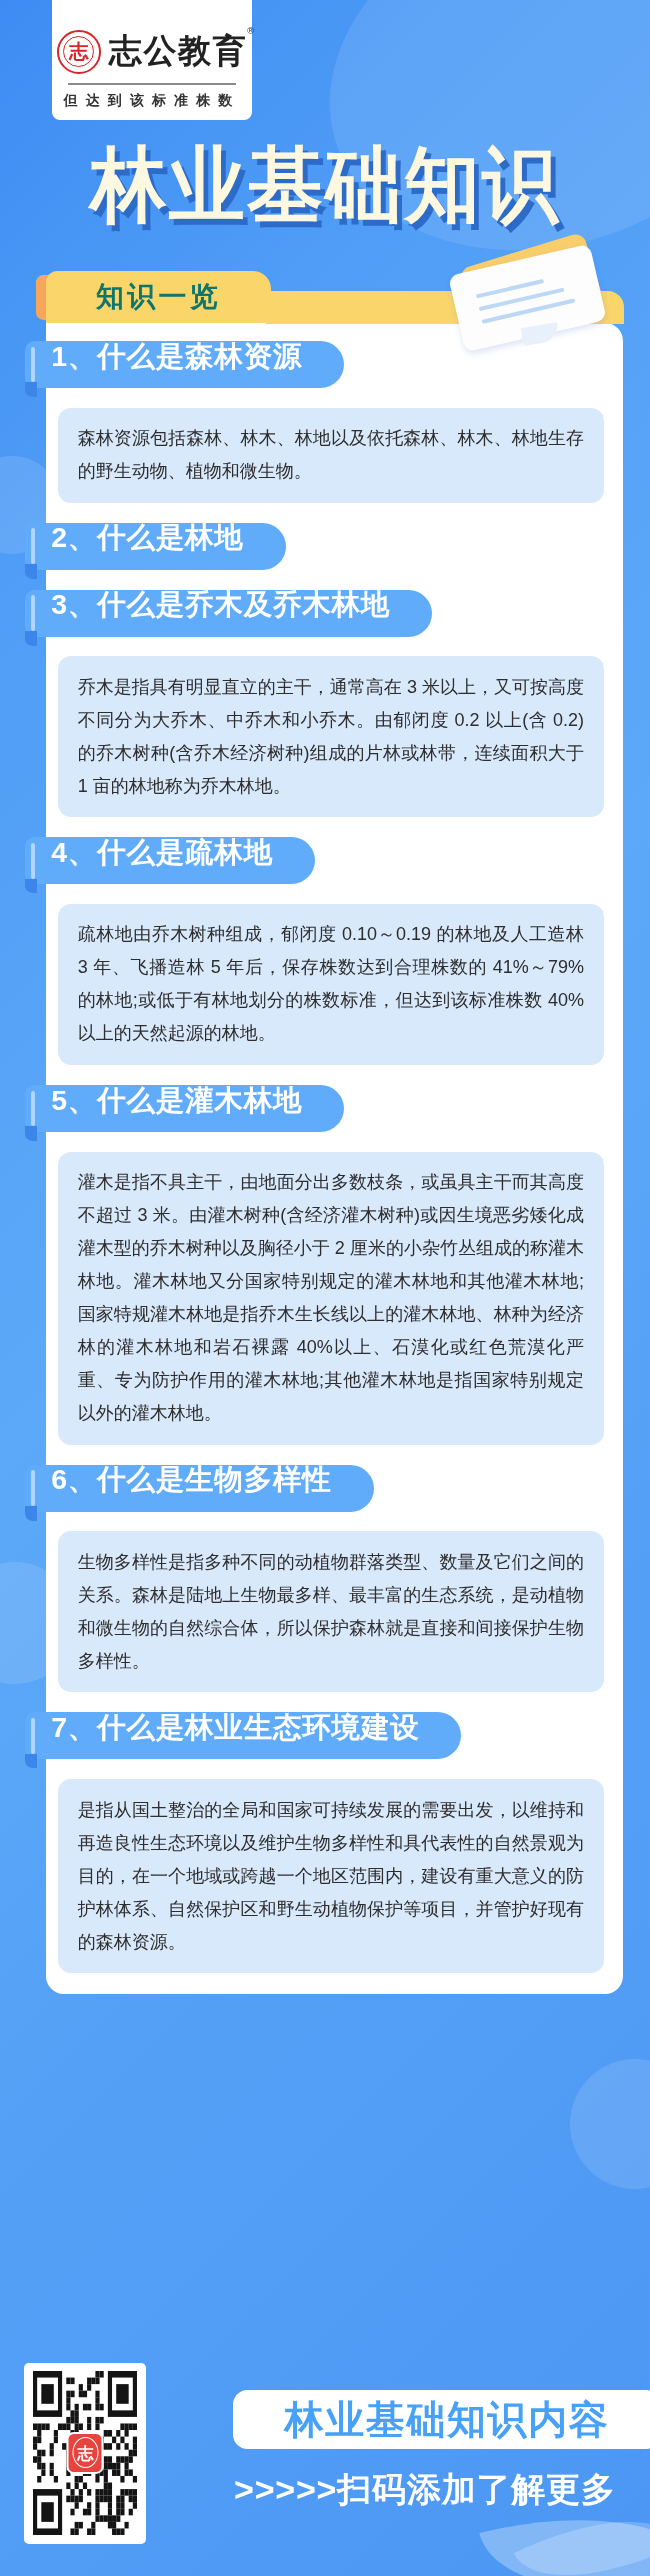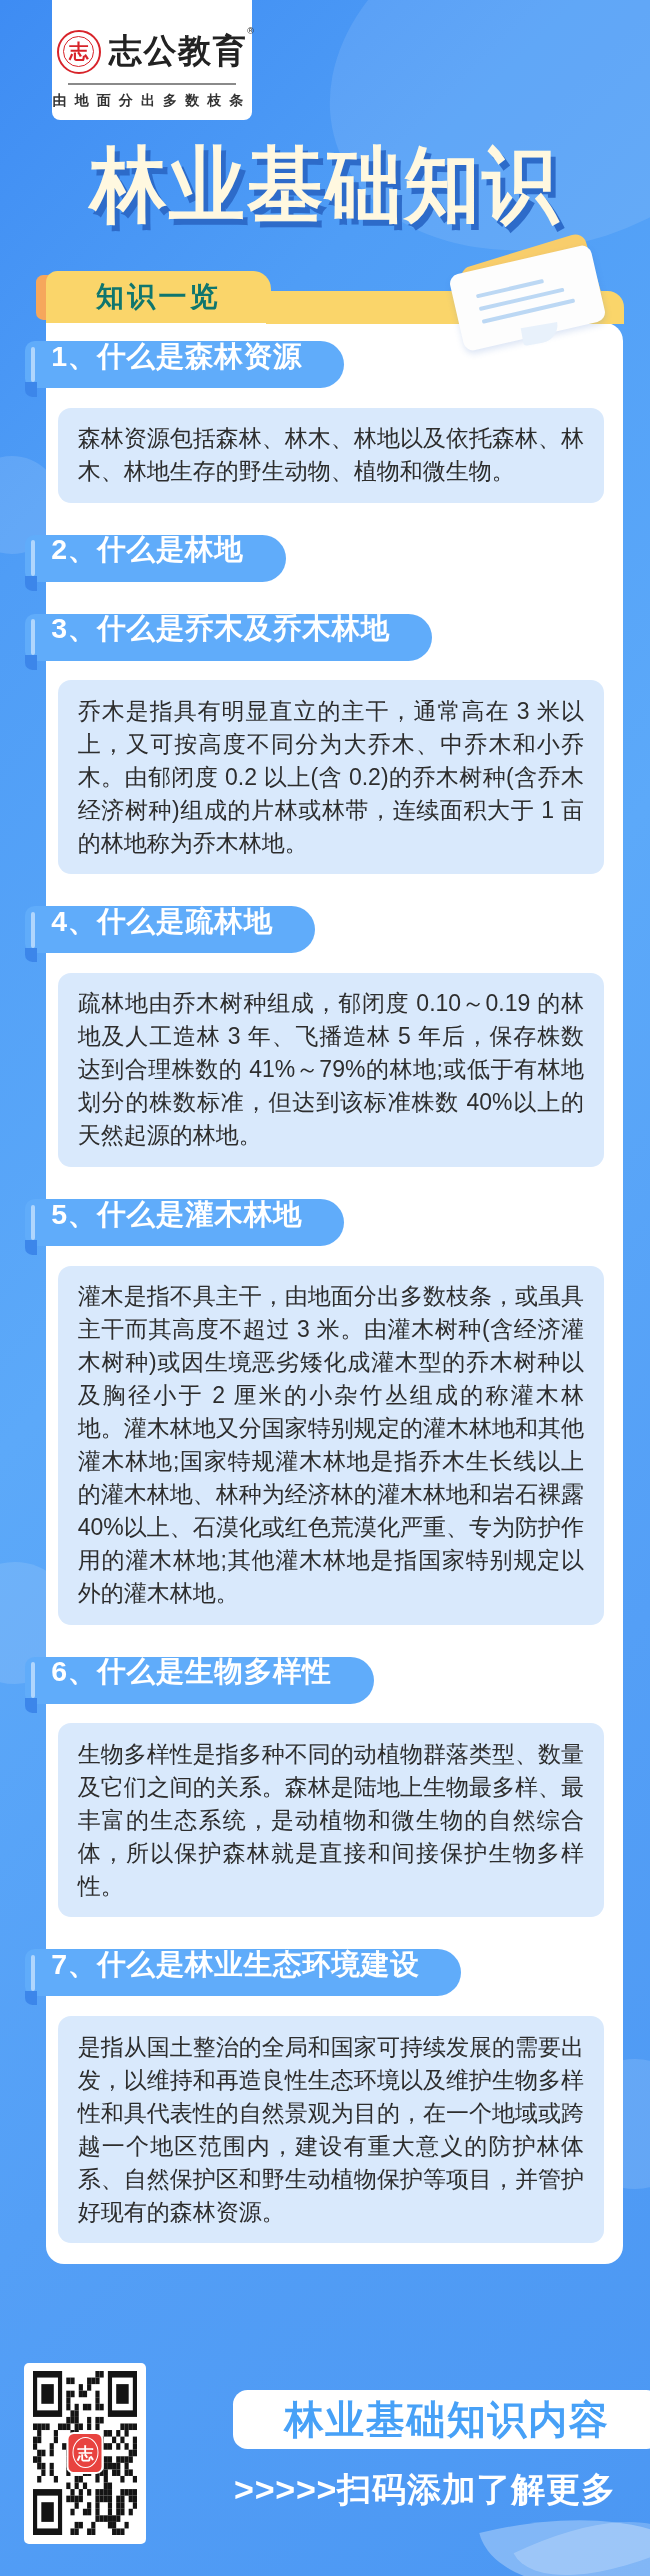--- a/index.html
+++ b/index.html
@@ -148,7 +148,7 @@
     <div class="wordmark"><span>志公教育</span><span class="regmark">®</span></div>
   </div>
   <div class="logo-divider"></div>
-  <div class="tagline">由地面分出多数枝条</div>
+  <div class="tagline">但达到该标准株数</div>
 </header>
 
 <h1 class="page-title">林业基础知识</h1>

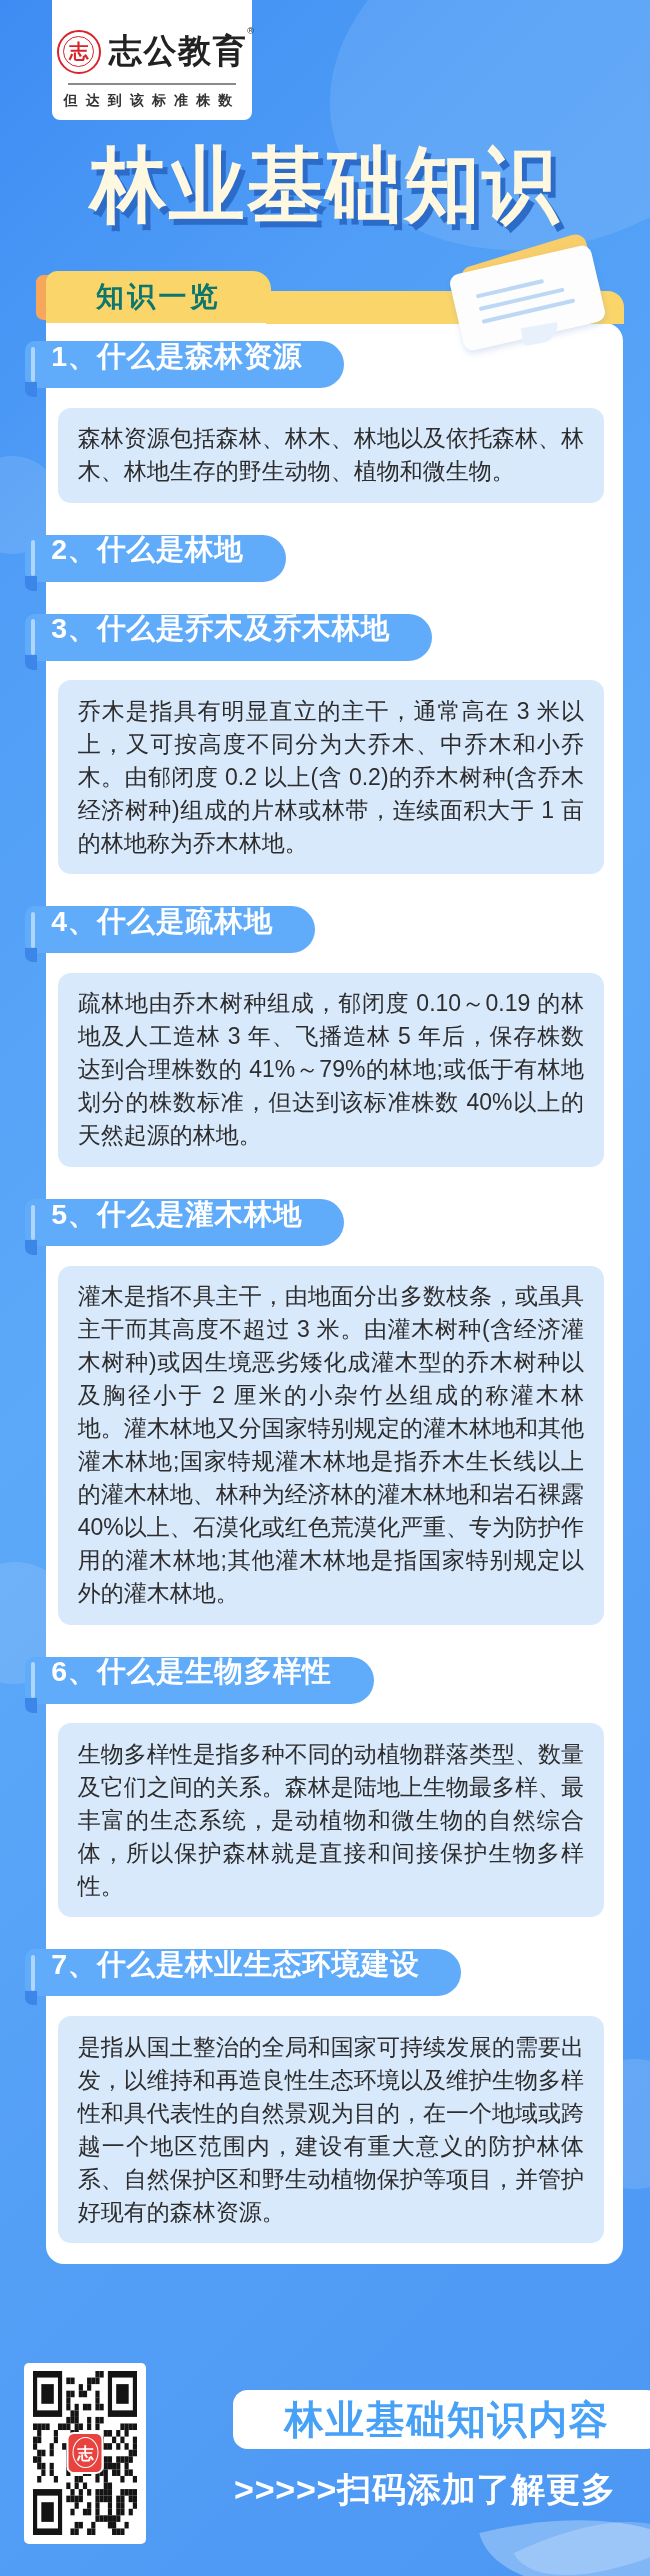--- a/index.html
+++ b/index.html
@@ -101,7 +101,7 @@
     margin-top:19.5px; background:#d9e9fc; border-radius:13px;
     padding:14.6px 19.5px; 
   }
-  .sec-body { font-size:23px; line-height:33px; color:#2d2d2d; text-align:justify; word-break:break-all; }
+  .sec-body { font-size:18px; line-height:33px; color:#2d2d2d; text-align:justify; word-break:break-all; }
 
   
   .footer { position:absolute; left:0; top:2361px; width:651px; height:215px; z-index:3; }

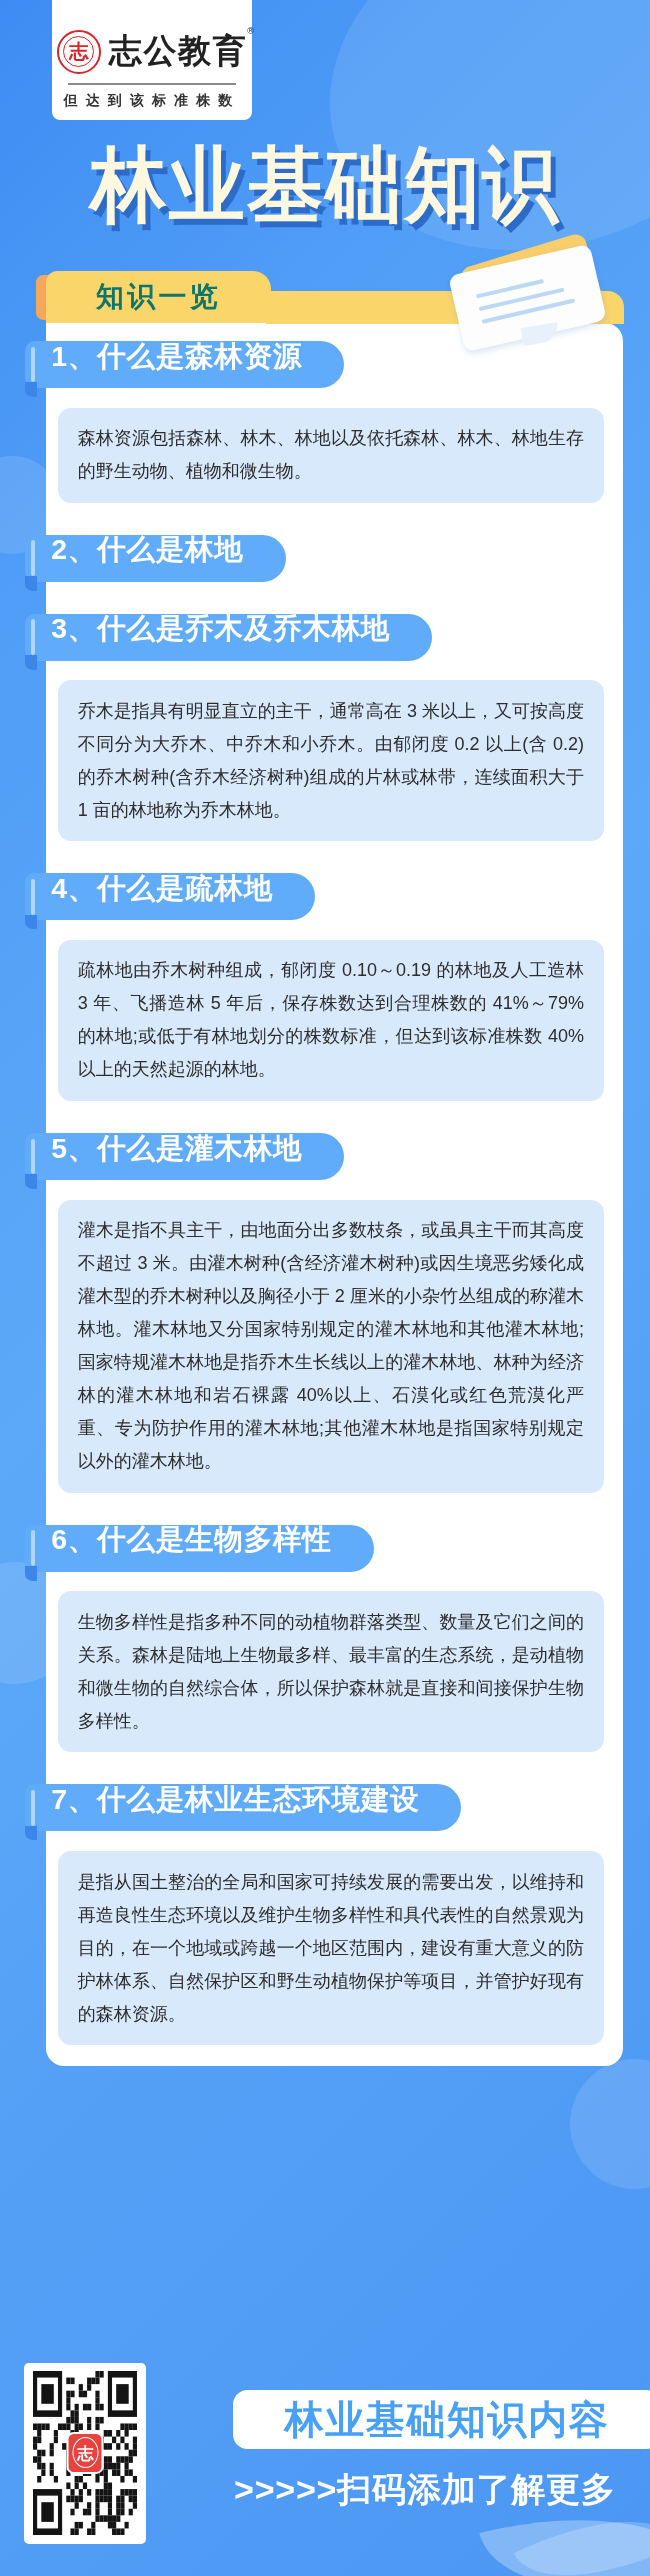--- a/index.html
+++ b/index.html
@@ -82,7 +82,7 @@
     padding:18px 19.5px 21px 12.2px; z-index:1;
   }
   .section { }
-  .section + .section { margin-top:32px; }
+  .section + .section { margin-top:20px; }
   .sec-head {
     position:relative; margin-left:-33px; height:47px; width:fit-content;
     max-width:521px; background:#60acfa; border-radius:9.8px 23.6px 23.6px 9.8px;

